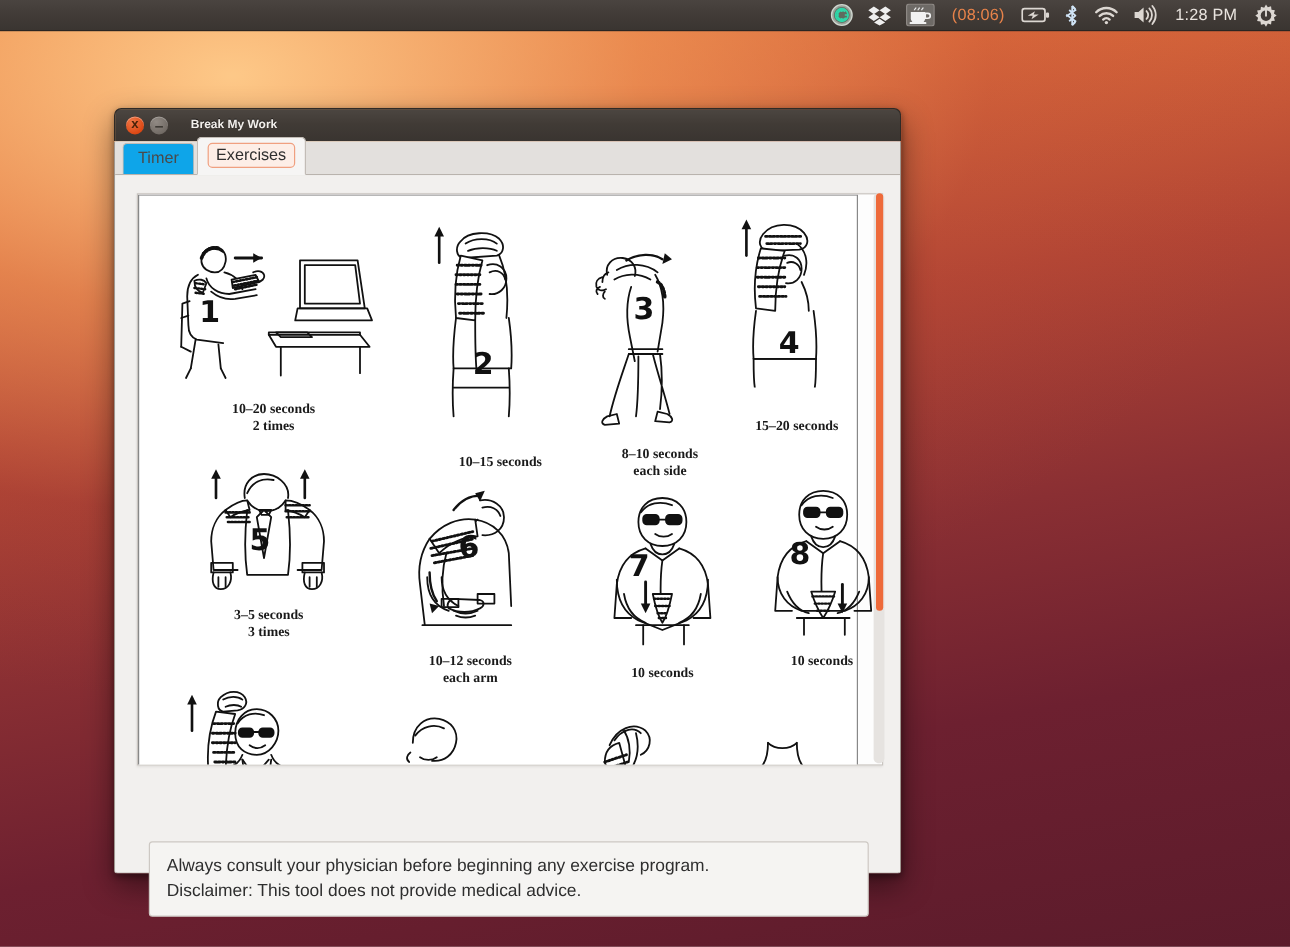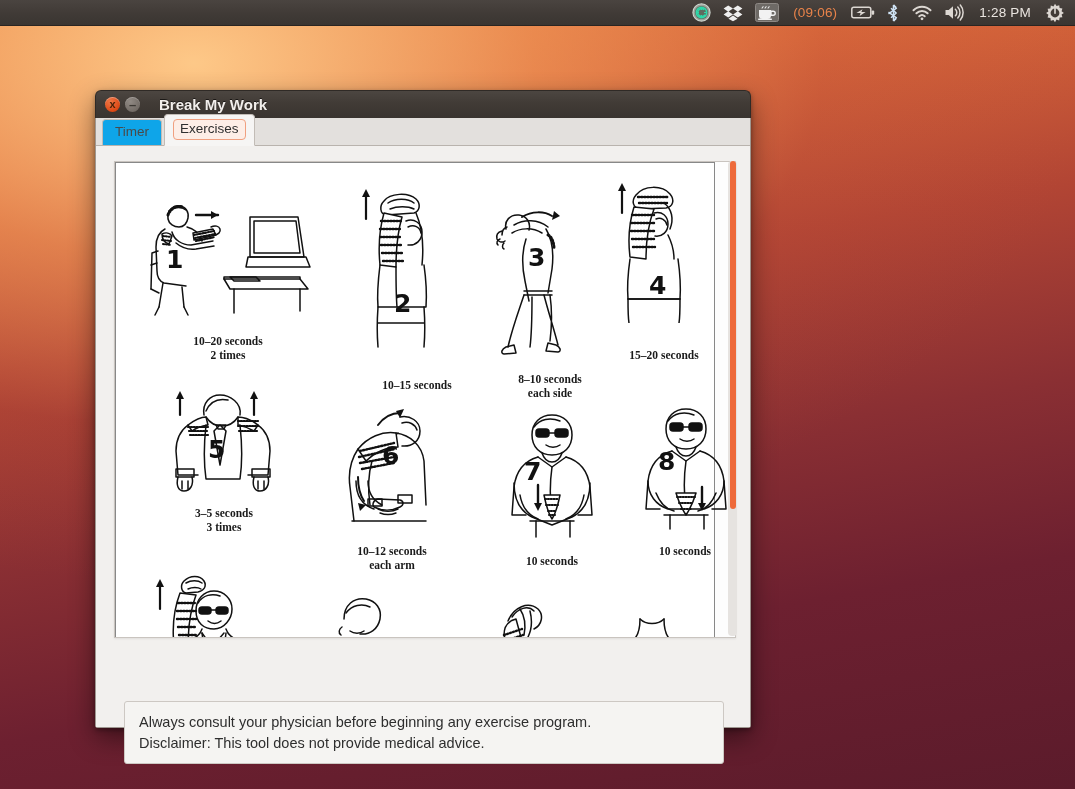--- a/index.html
+++ b/index.html
@@ -151,7 +151,7 @@
     </svg>
   </div>
 
-  <div class="clock" style="color:#e8834a;">(09:06)</div>
+  <div class="clock" style="color:#e8834a;">(08:06)</div>
 
   <div class="ind">
     <svg width="24" height="15" viewBox="0 0 24 15">

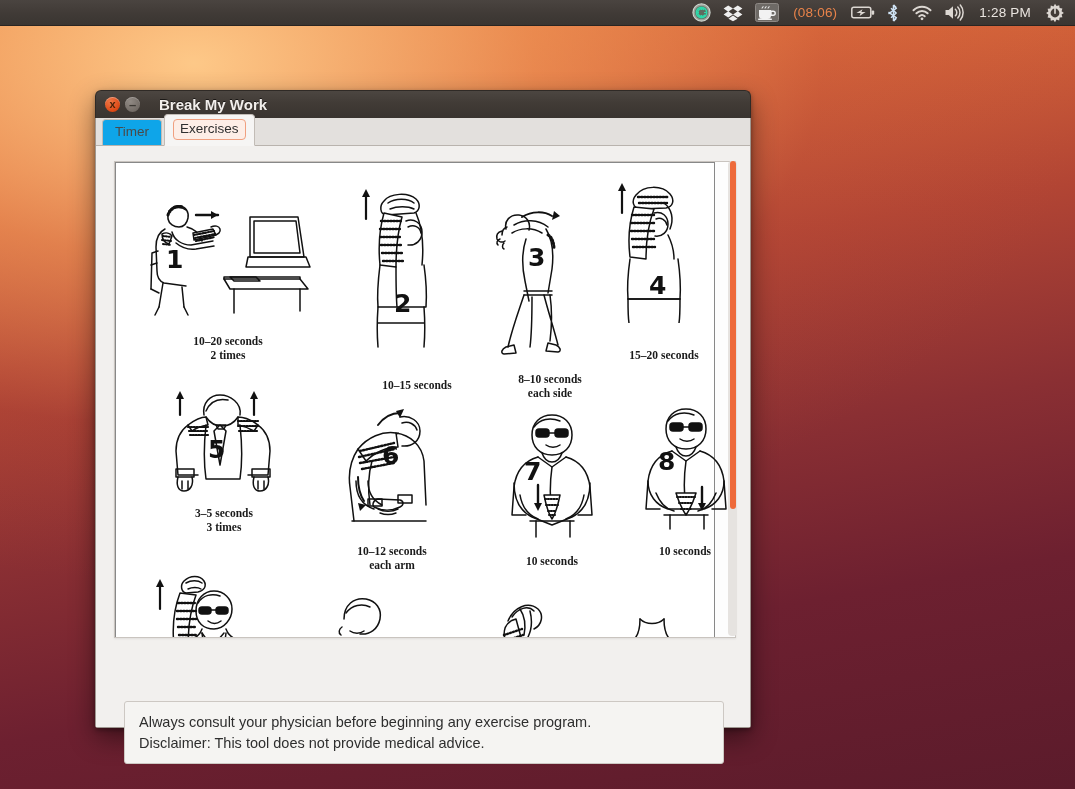--- a/index.html
+++ b/index.html
@@ -47,7 +47,7 @@
   .wbtn span{color:#4a2208;font-size:11px;font-weight:bold;line-height:1;user-select:none;}
   .wbtn.min span{color:#3c3833;font-size:13px;}
   #wtitle{
-    color:#f2efec;font-size:15px;font-weight:bold;margin-left:14px;
+    color:#f2efec;font-size:10px;font-weight:bold;margin-left:14px;
     text-shadow:0 -1px 0 rgba(0,0,0,.6);
   }
 

